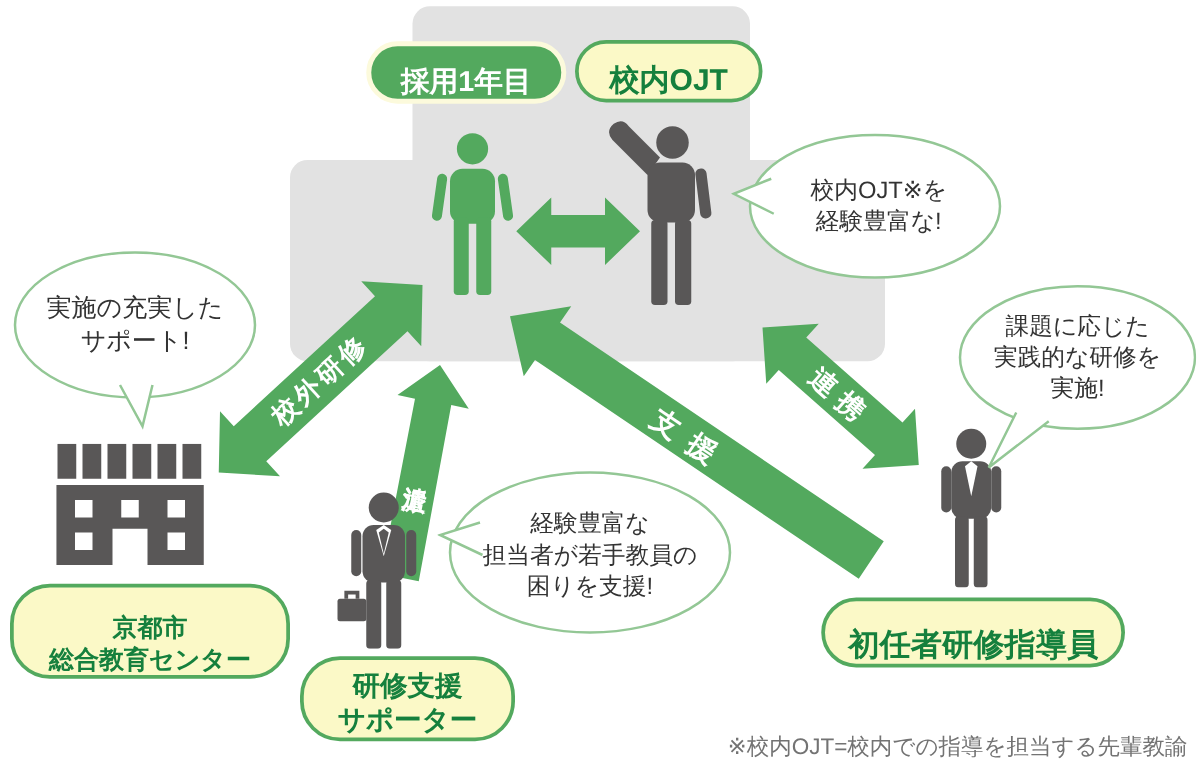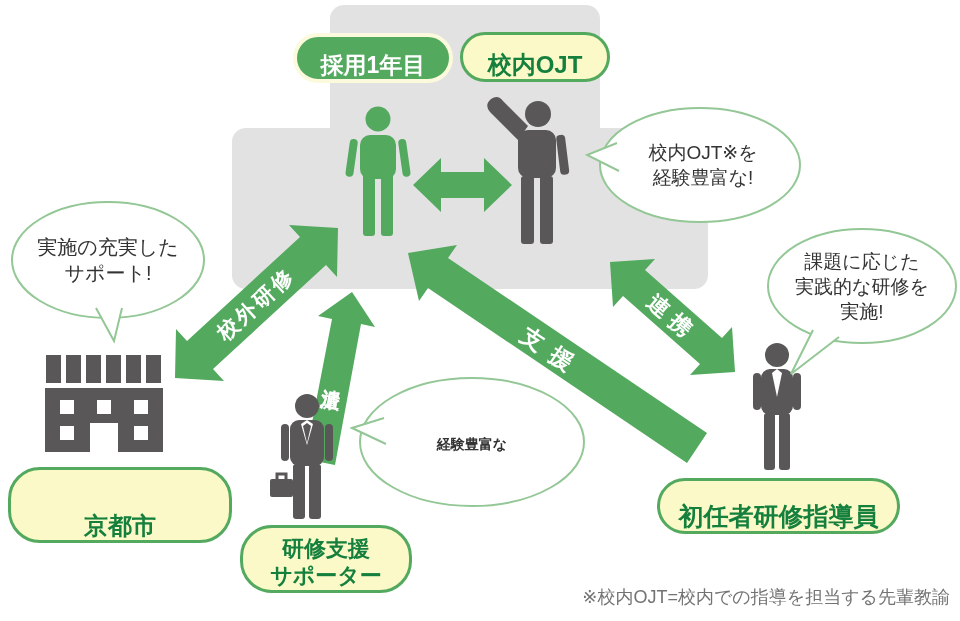--- a/index.html
+++ b/index.html
@@ -139,7 +139,7 @@
       <ellipse cx="122" cy="66" rx="112" ry="64" fill="#ffffff" stroke="#93c795" stroke-width="2"></ellipse>
       <path d="M34,42 L2,52 L36,68" fill="#ffffff" stroke="#93c795" stroke-width="2"></path>
     </svg>
-    <div class="bubble-text" style="left:22px;top:12px;width:200px;height:112px;font-size:14px;line-height:25px;font-weight:bold;">
+    <div class="bubble-text" style="left:22px;top:12px;width:200px;height:112px;font-size:19px;line-height:25px;">
       <span>経験豊富な</span>
     </div>
   </div>

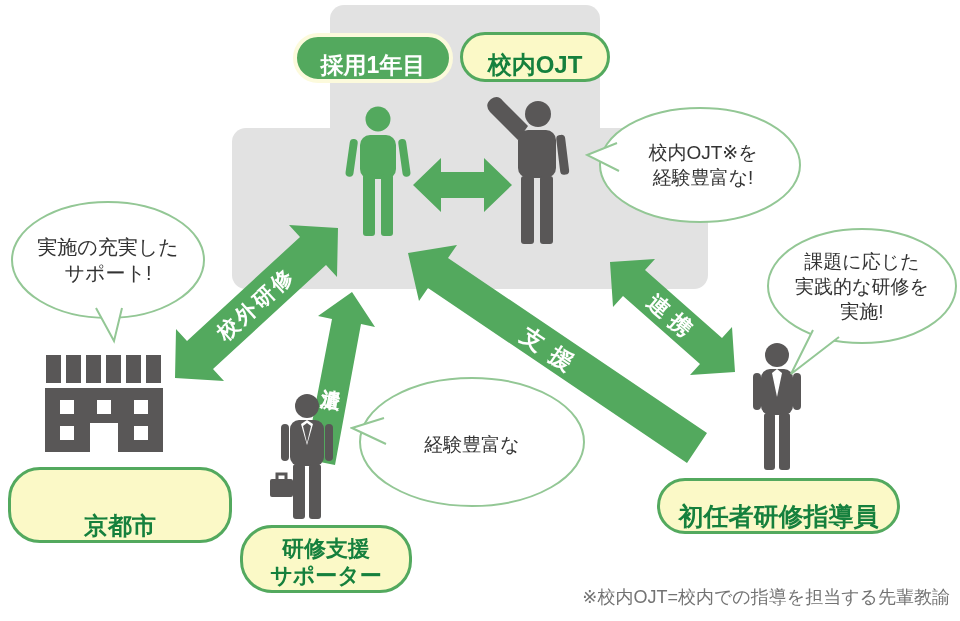--- a/index.html
+++ b/index.html
@@ -141,6 +141,7 @@
     </svg>
     <div class="bubble-text" style="left:22px;top:12px;width:200px;height:112px;font-size:19px;line-height:25px;">
       <span>経験豊富な</span>
+      <span>担当者が若手教員の</span>
     </div>
   </div>
 

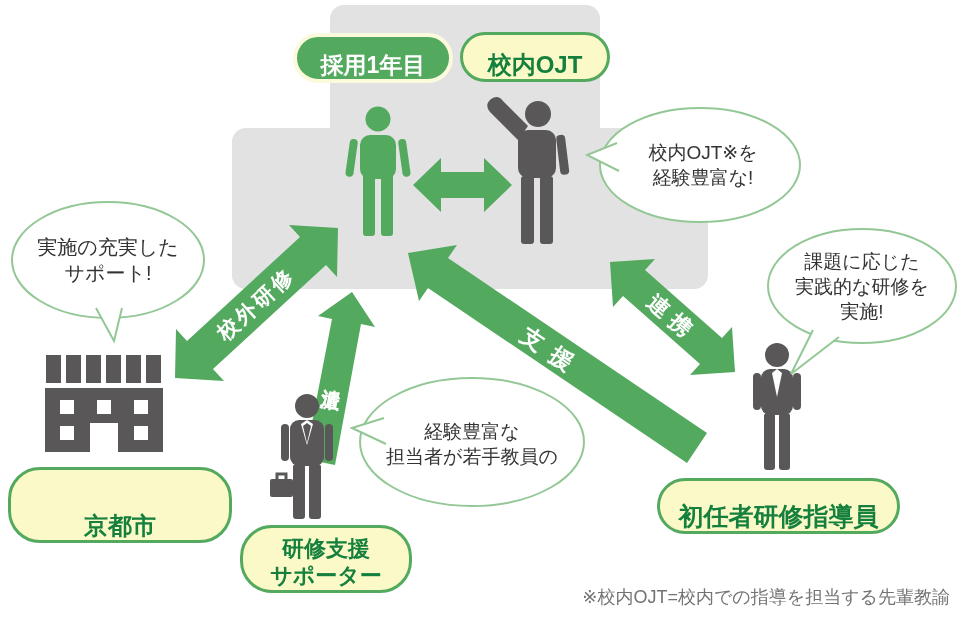--- a/index.html
+++ b/index.html
@@ -142,6 +142,7 @@
     <div class="bubble-text" style="left:22px;top:12px;width:200px;height:112px;font-size:19px;line-height:25px;">
       <span>経験豊富な</span>
       <span>担当者が若手教員の</span>
+      <span>困りを支援!</span>
     </div>
   </div>
 

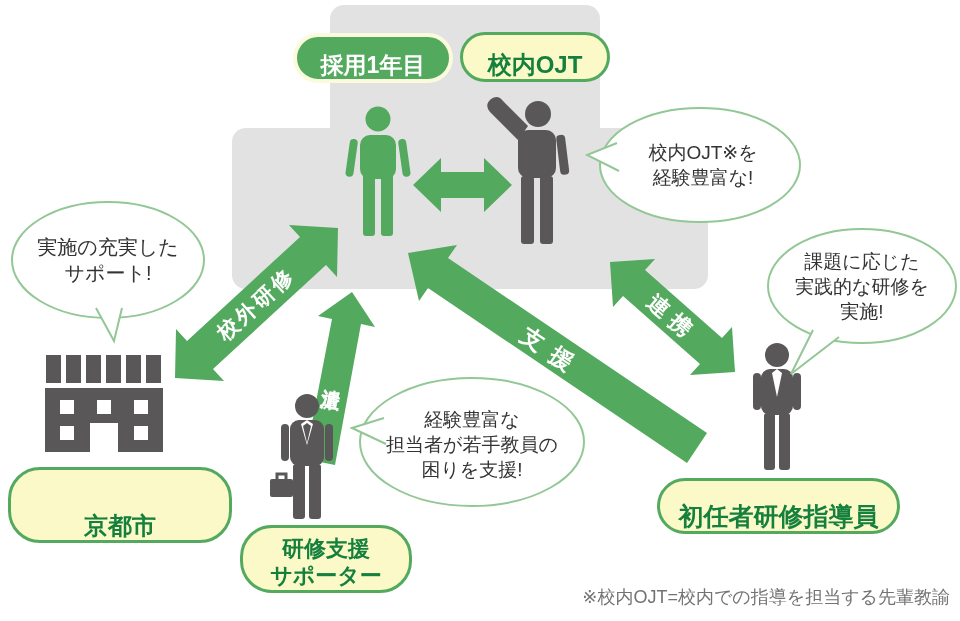--- a/index.html
+++ b/index.html
@@ -158,7 +158,7 @@
     </div>
   </div>
 
-  <div class="pill pill-yellow" style="left:8px;top:467px;width:218px;height:70px;font-size:24px;">
+  <div class="pill pill-yellow" style="left:8px;top:467px;width:218px;height:70px;font-size:20px;">
     <span>京都市</span>
   </div>
   <div class="pill pill-yellow" style="left:240px;top:525px;width:166px;height:62px;font-size:22px;">

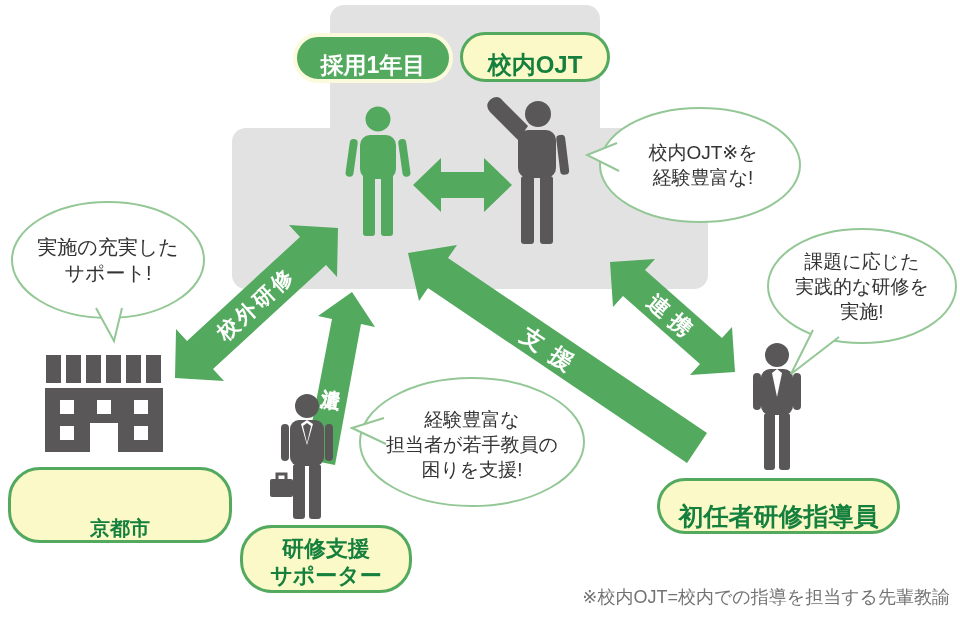--- a/index.html
+++ b/index.html
@@ -160,6 +160,7 @@
 
   <div class="pill pill-yellow" style="left:8px;top:467px;width:218px;height:70px;font-size:20px;">
     <span>京都市</span>
+    <span>総合教育センター</span>
   </div>
   <div class="pill pill-yellow" style="left:240px;top:525px;width:166px;height:62px;font-size:22px;">
     <span>研修支援</span>

